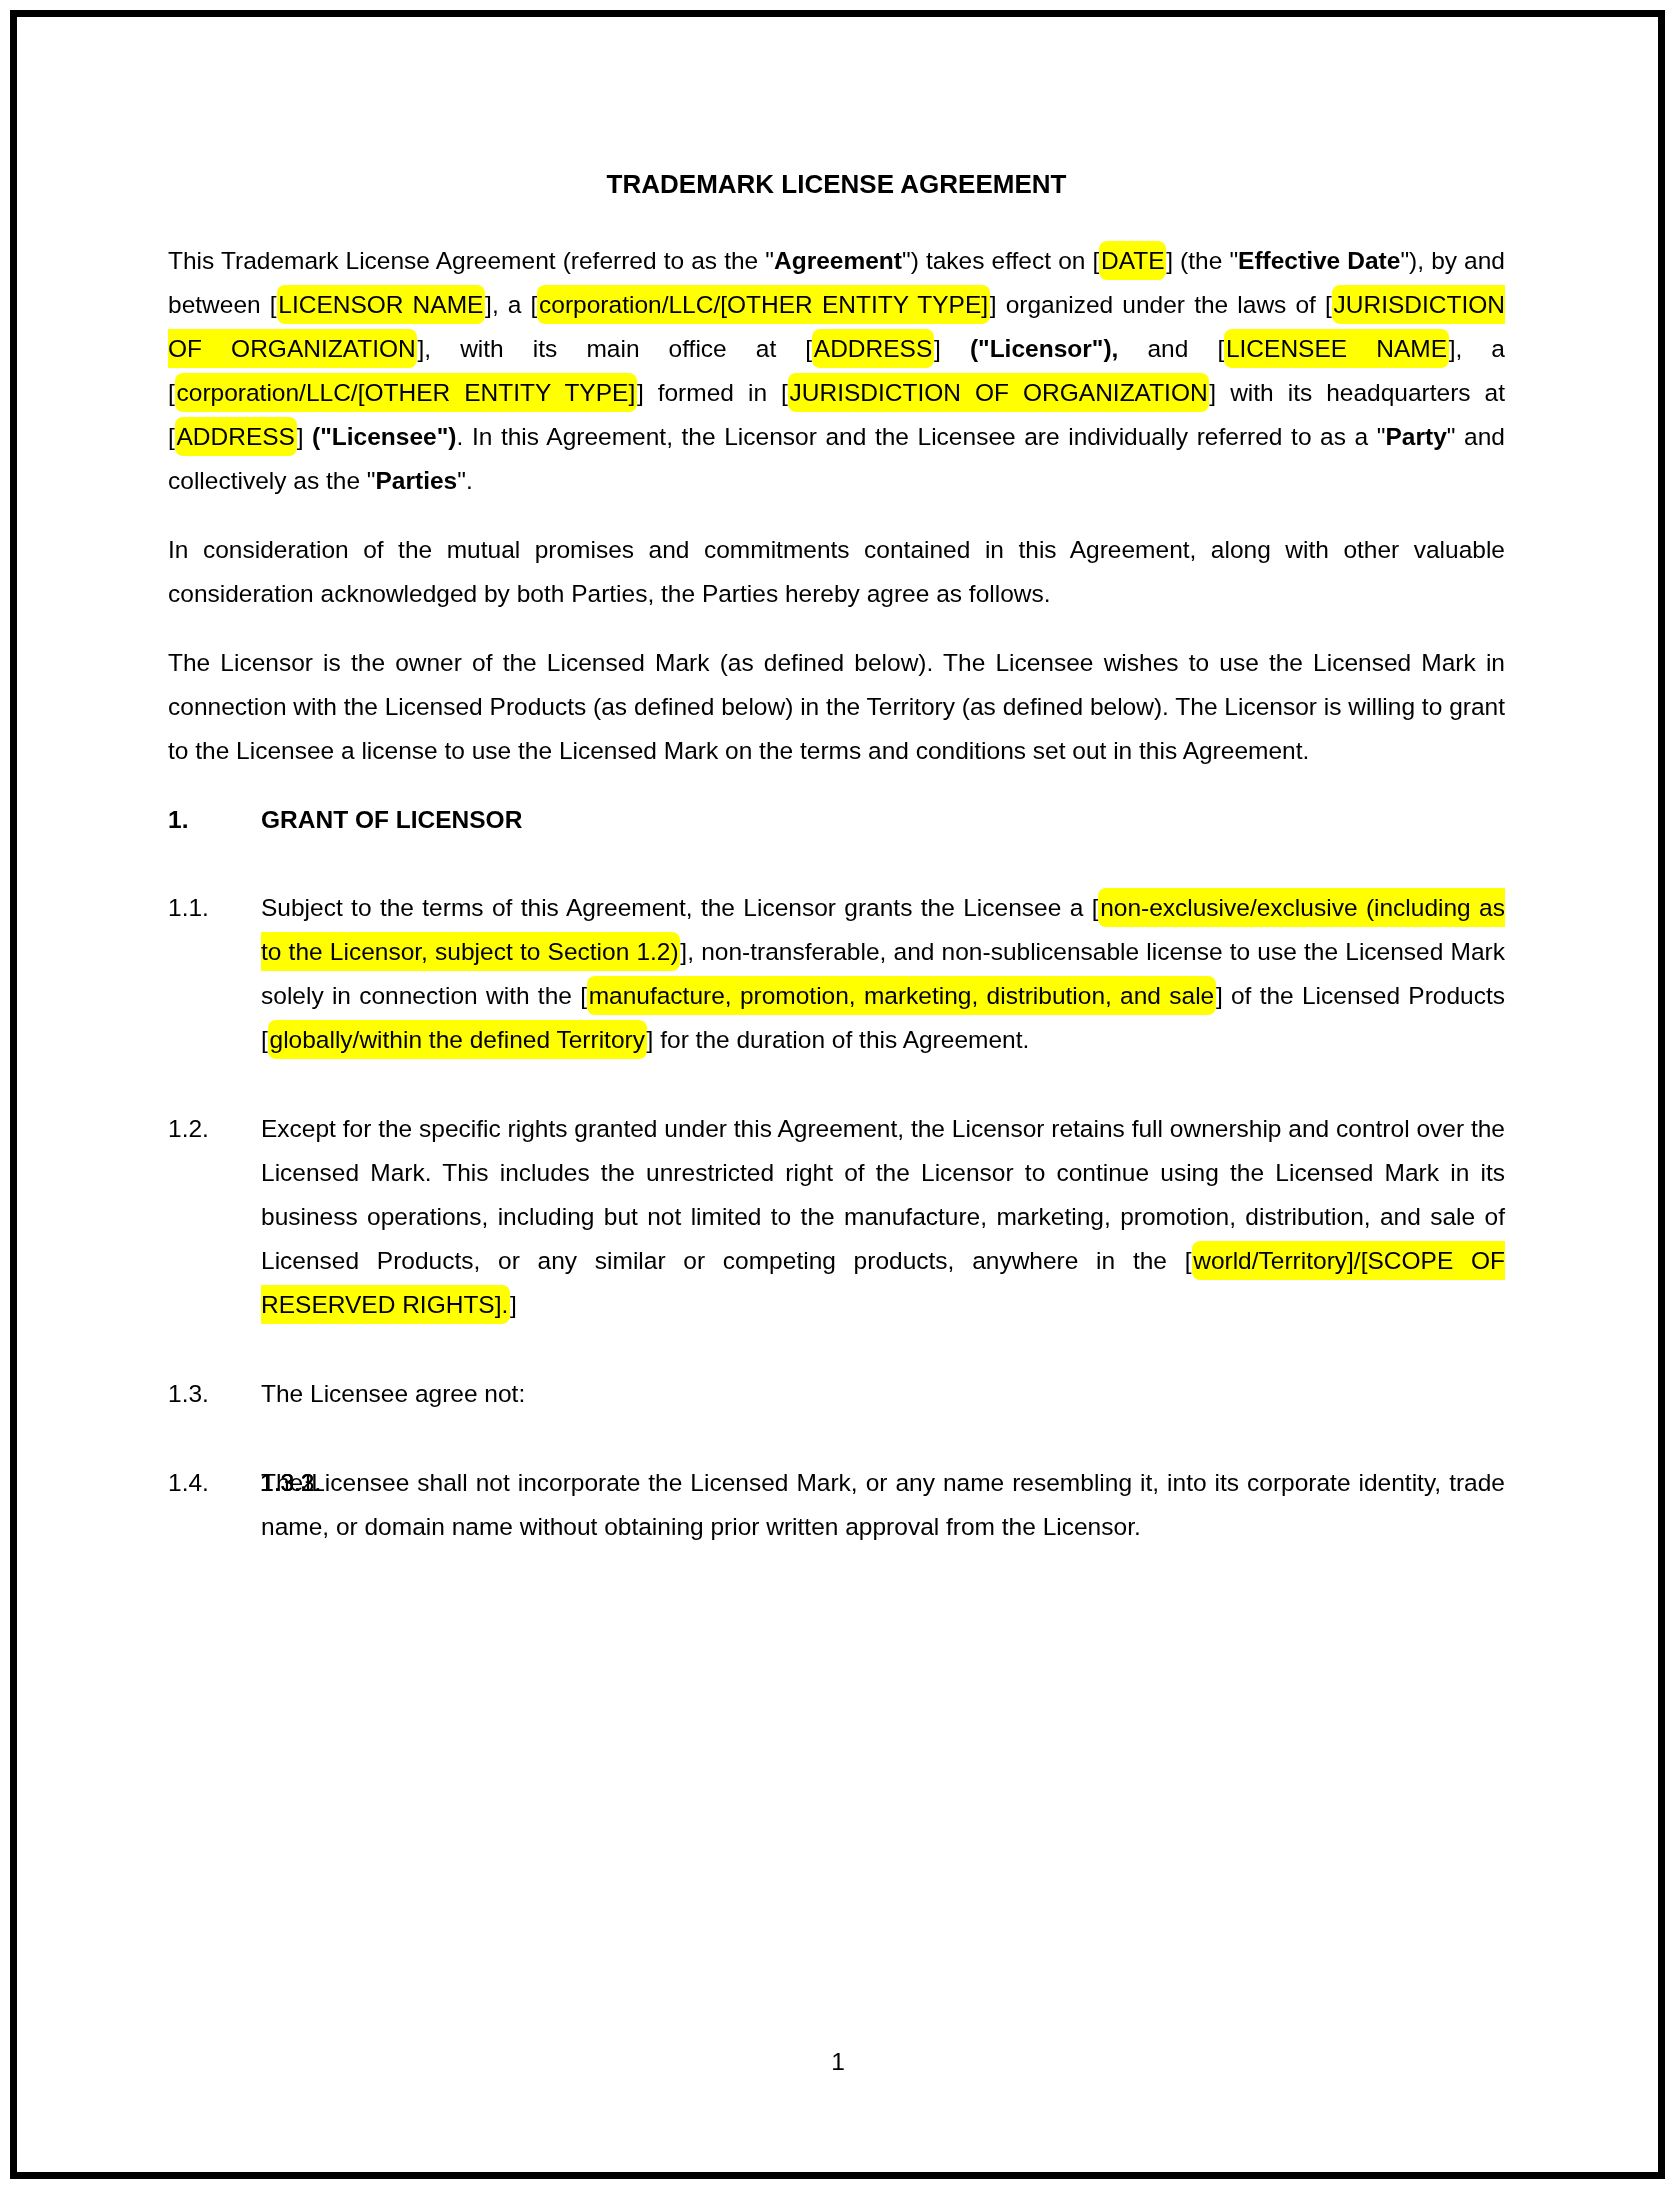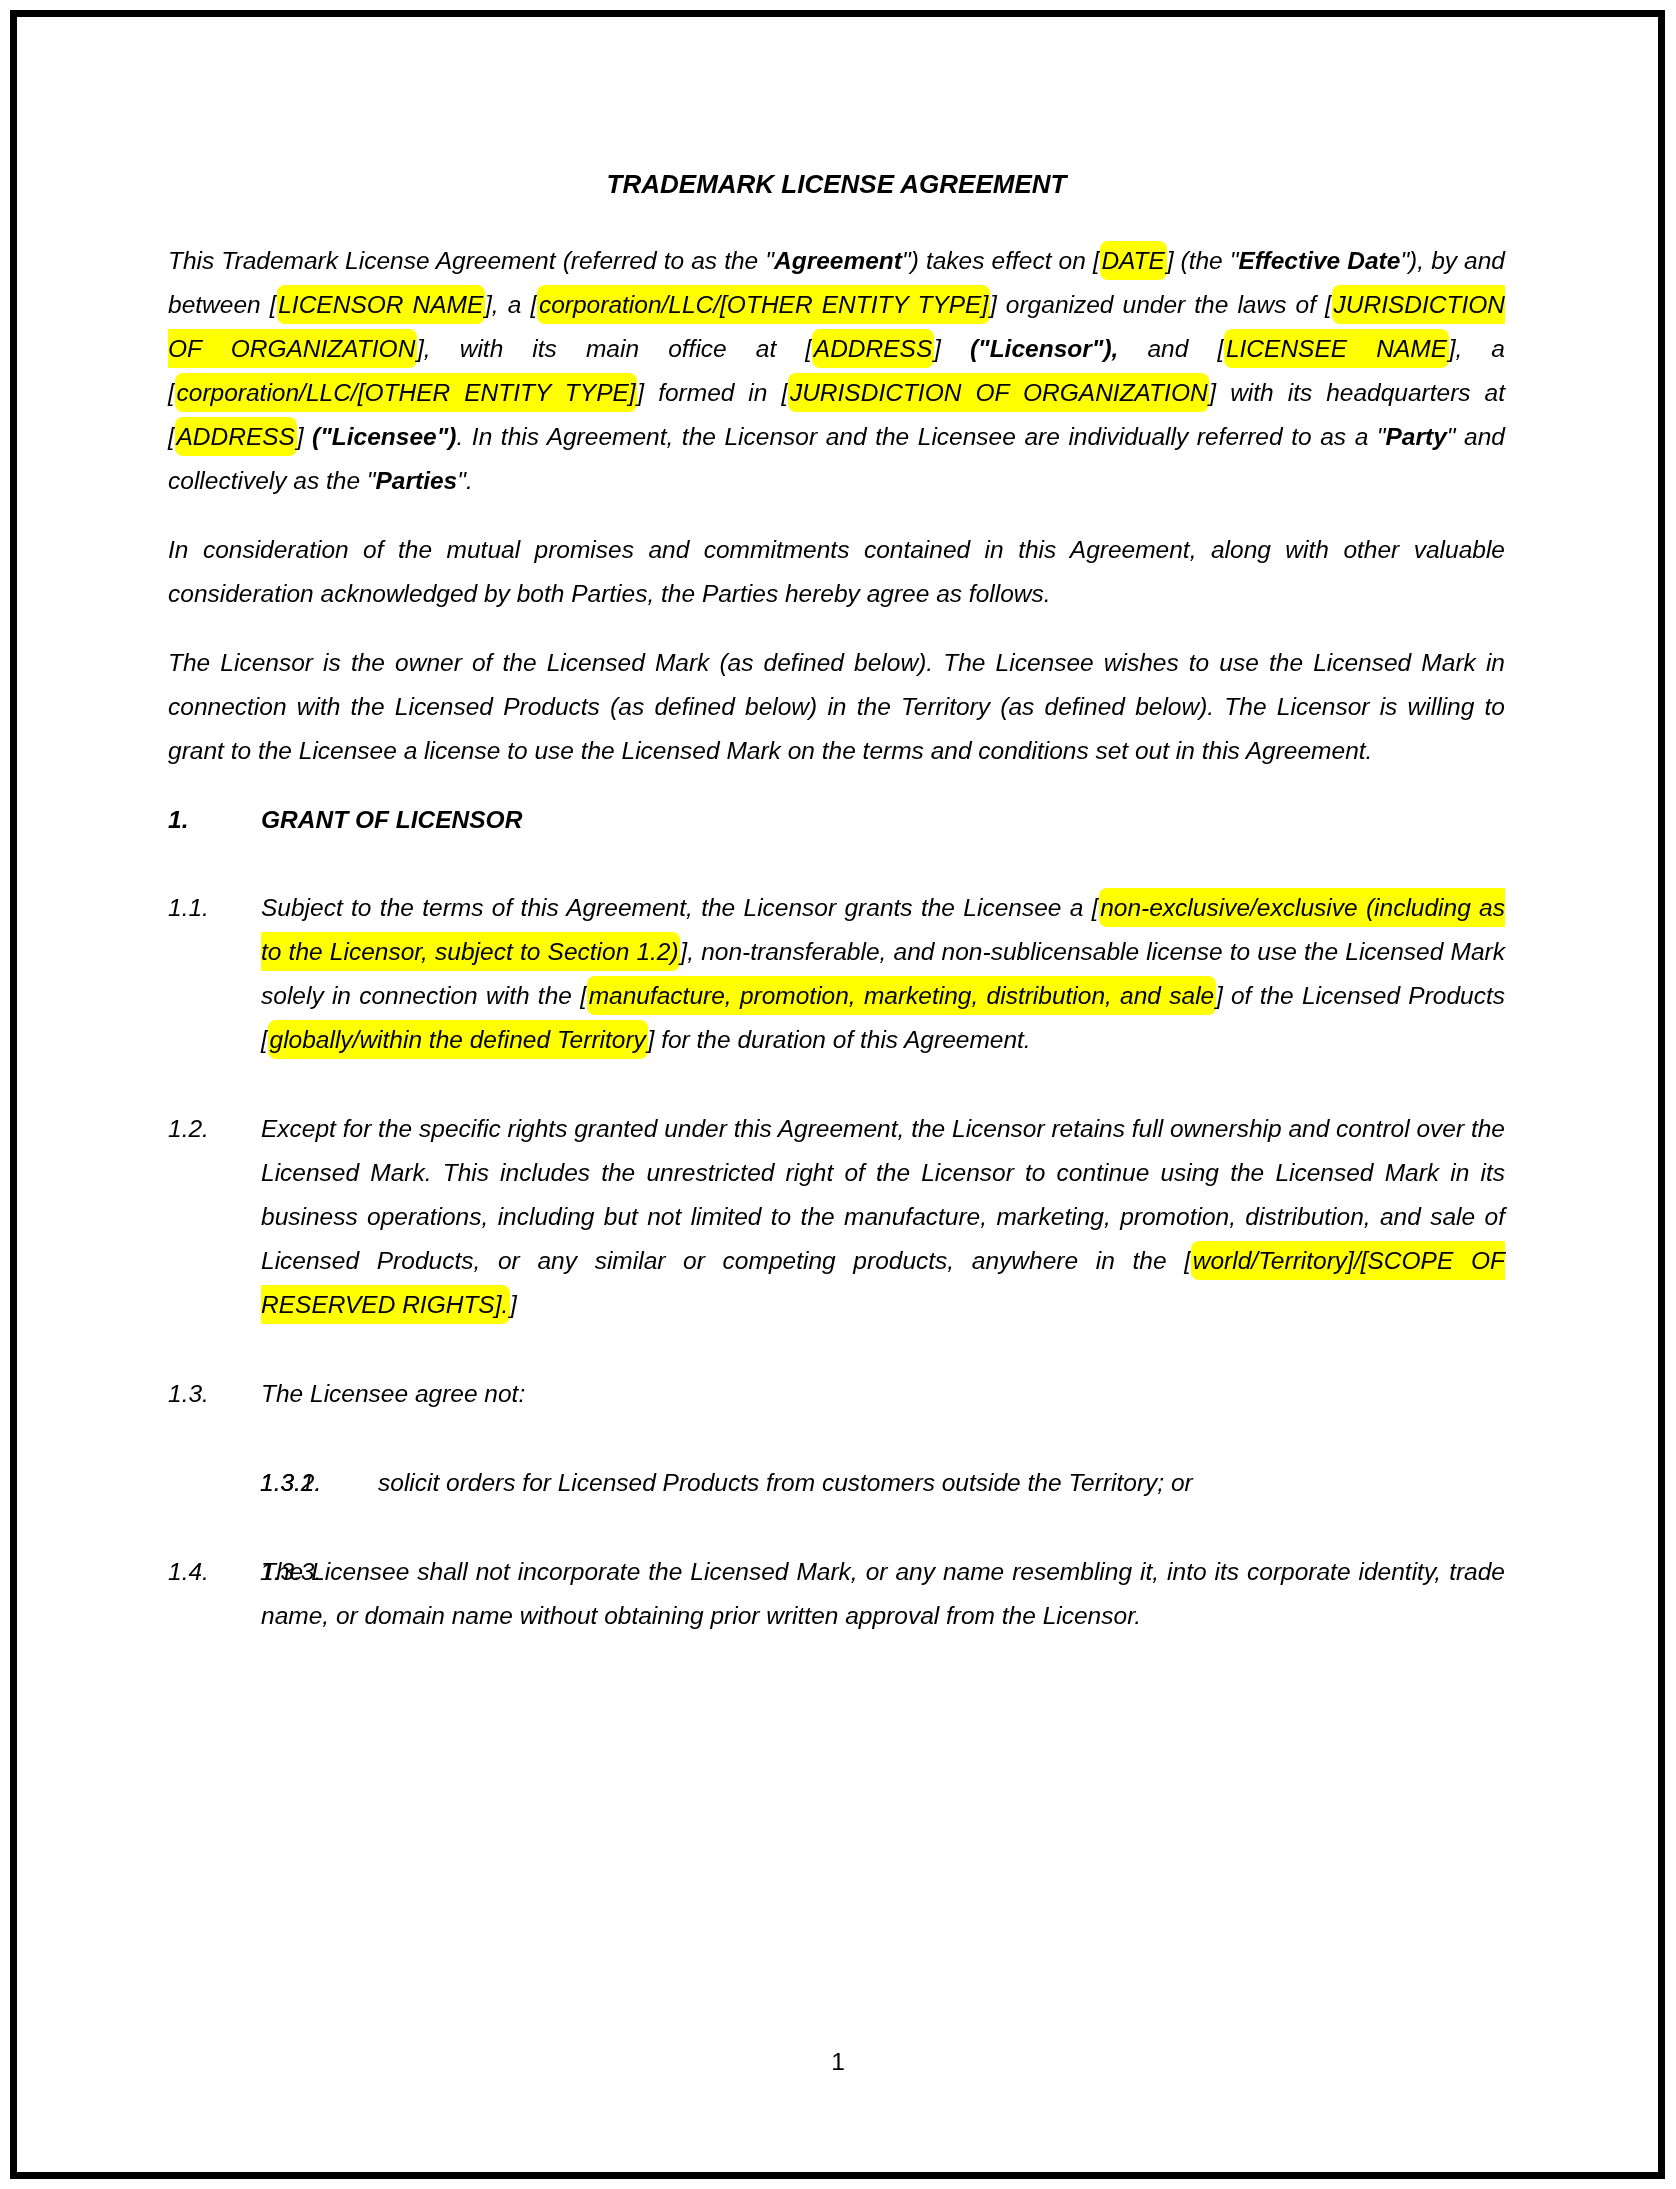--- a/index.html
+++ b/index.html
@@ -31,7 +31,6 @@
     width: 1337px;
     font-size: 24.5px;
     line-height: 44px;
-    font-style: italic;
   }
   .title {
     margin: 0 0 33px 0;

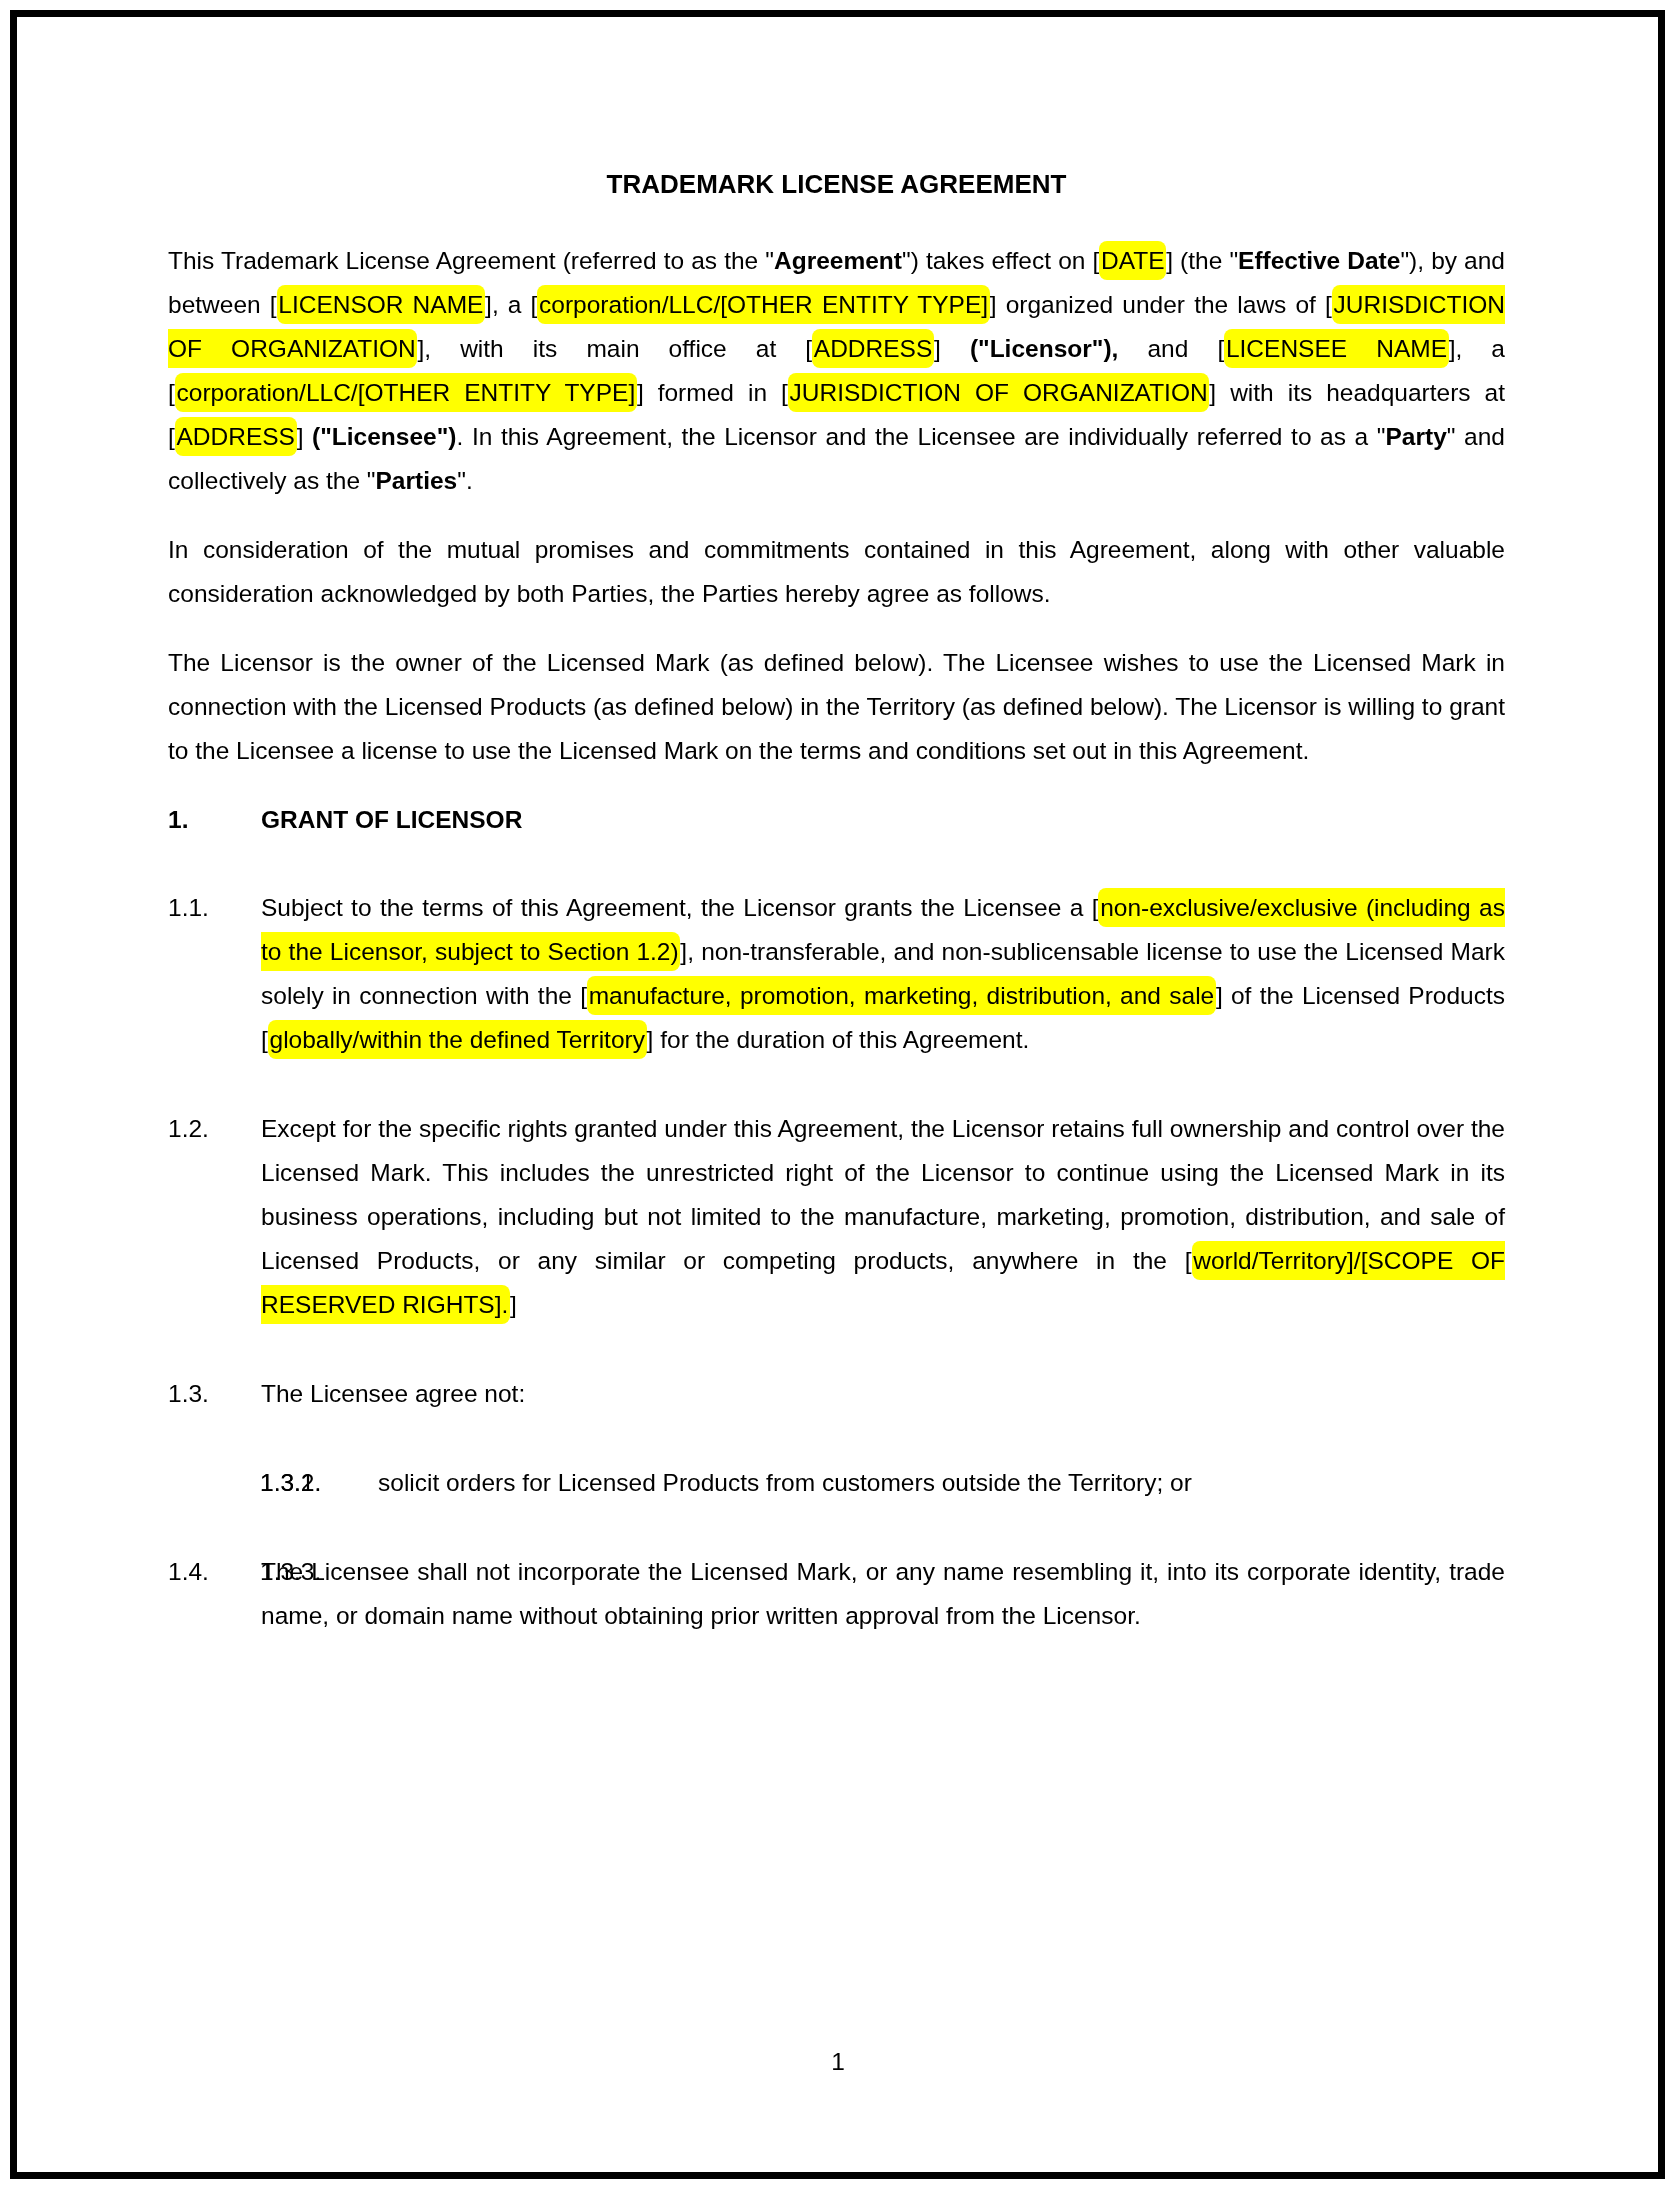--- a/index.html
+++ b/index.html
@@ -109,7 +109,6 @@
         </div>
         <div class="clause lvl2">
           <span class="num">1.3.2.</span>
-          <span class="txt"><span>solicit orders for Licensed Products from customers outside the Territory; or</span></span>
         </div>
         <div class="clause lvl2">
           <span class="num">1.3.3.</span>

